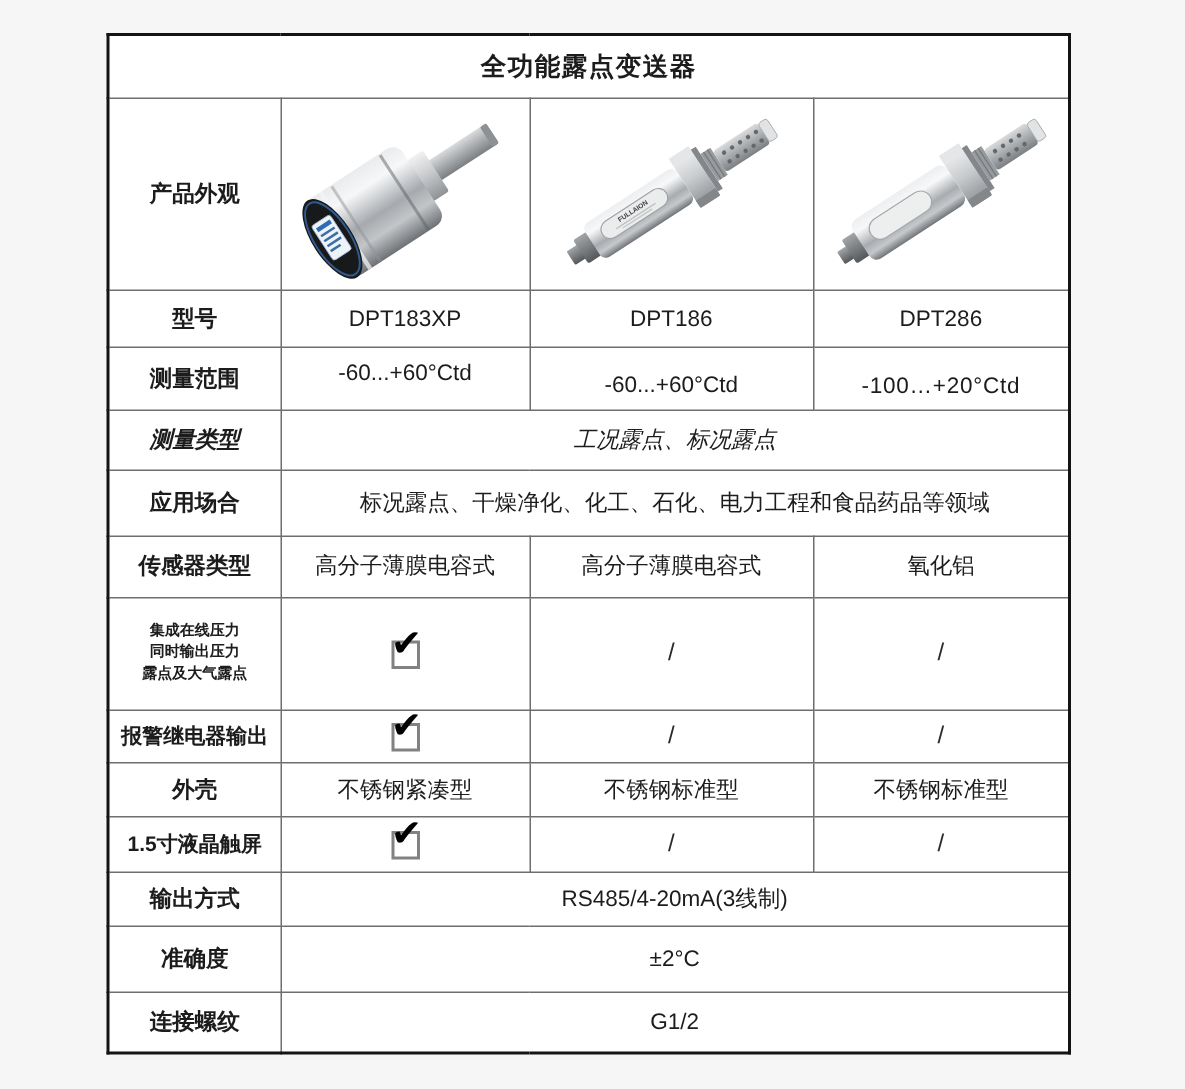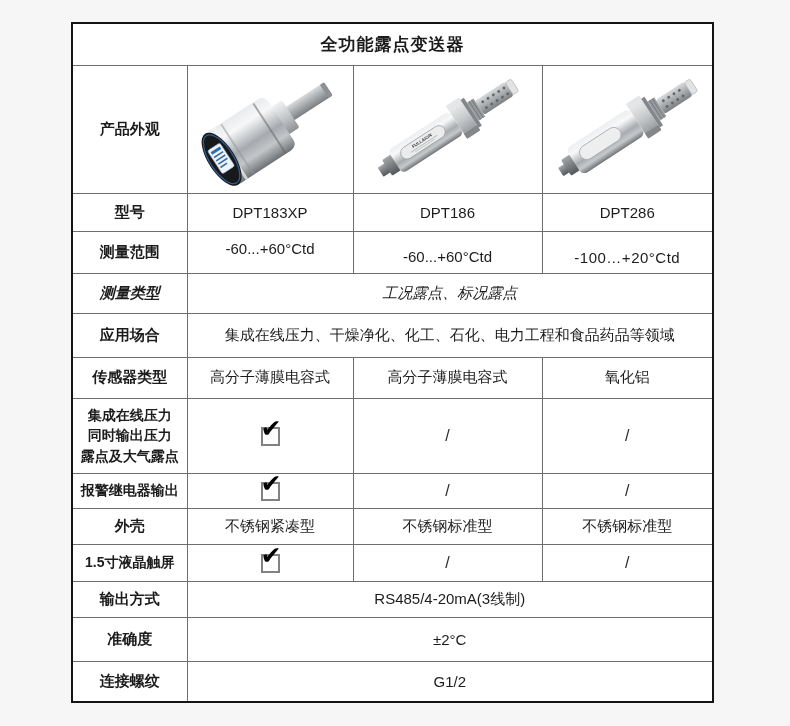--- a/index.html
+++ b/index.html
@@ -297,7 +297,7 @@
 
     <tr class="r-app">
       <td class="label-cell">应用场合</td>
-      <td colspan="3" class="value">集成在线压力、干燥净化、化工、石化、电力工程和食品药品等领域</td>
+      <td colspan="3" class="value">标况露点、干燥净化、化工、石化、电力工程和食品药品等领域</td>
     </tr>
 
     <tr class="r-sensor">

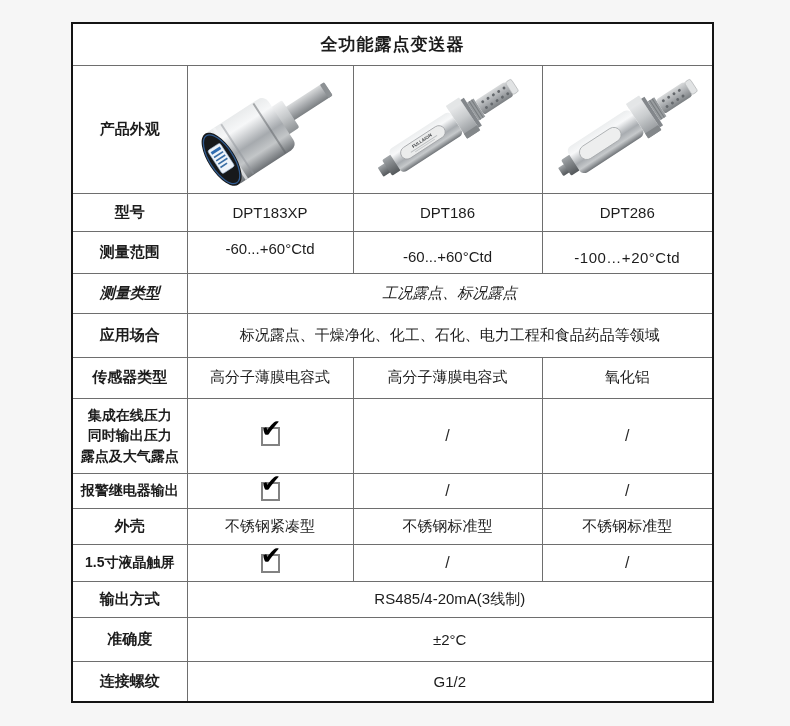--- a/index.html
+++ b/index.html
@@ -68,7 +68,7 @@
     letter-spacing: 0;
   }
   .pressure-label div {
-    font-size: 14px;
+    font-size: 10px;
     font-weight: bold;
     line-height: 1.45;
     white-space: nowrap;

